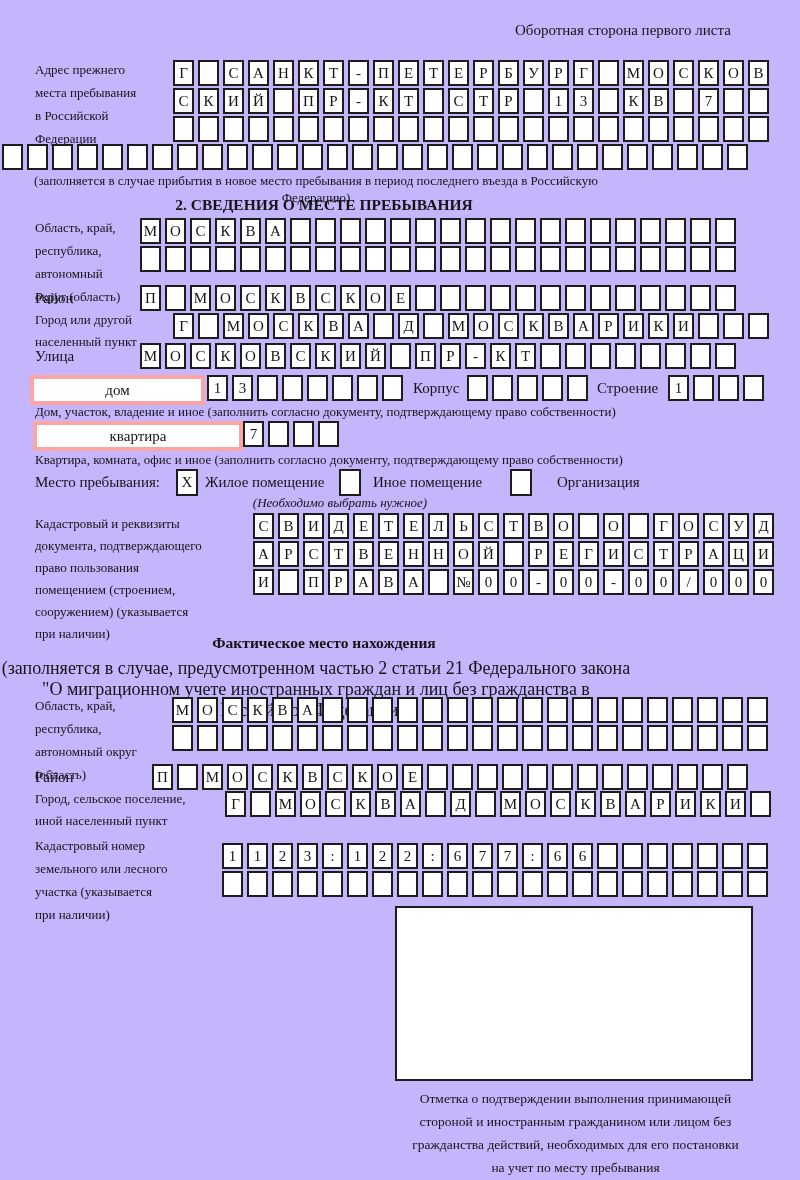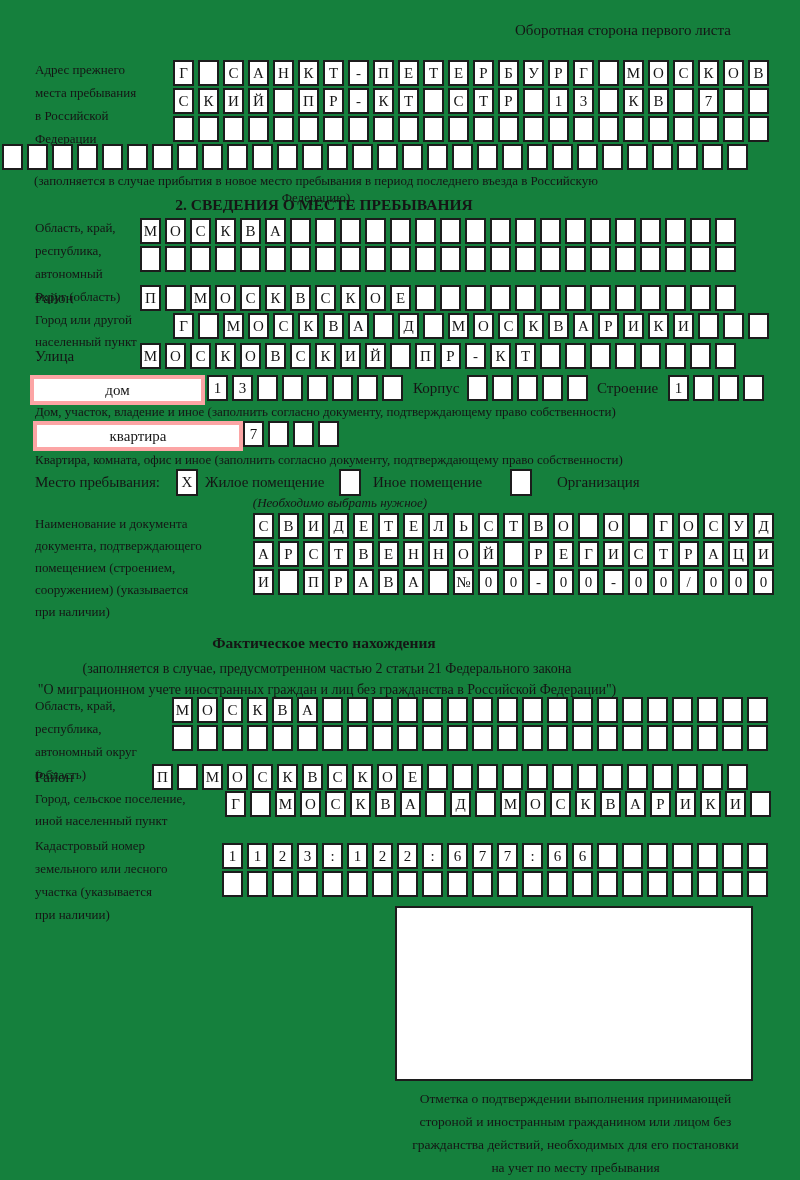--- a/index.html
+++ b/index.html
@@ -3,7 +3,7 @@
 <meta charset="utf-8">
 <style>
   html,body{margin:0;padding:0;background:#ffffff;}
-  .page{position:relative;width:800px;height:1180px;background:#15803d;color:#151515;
+  .page{position:relative;width:800px;height:1180px;background:#c4b5fd;color:#151515;
         font-family:"Liberation Serif", serif;overflow:hidden;}
   .abs{position:absolute;}
   .lbl{position:absolute;font-size:13px;line-height:23px;}

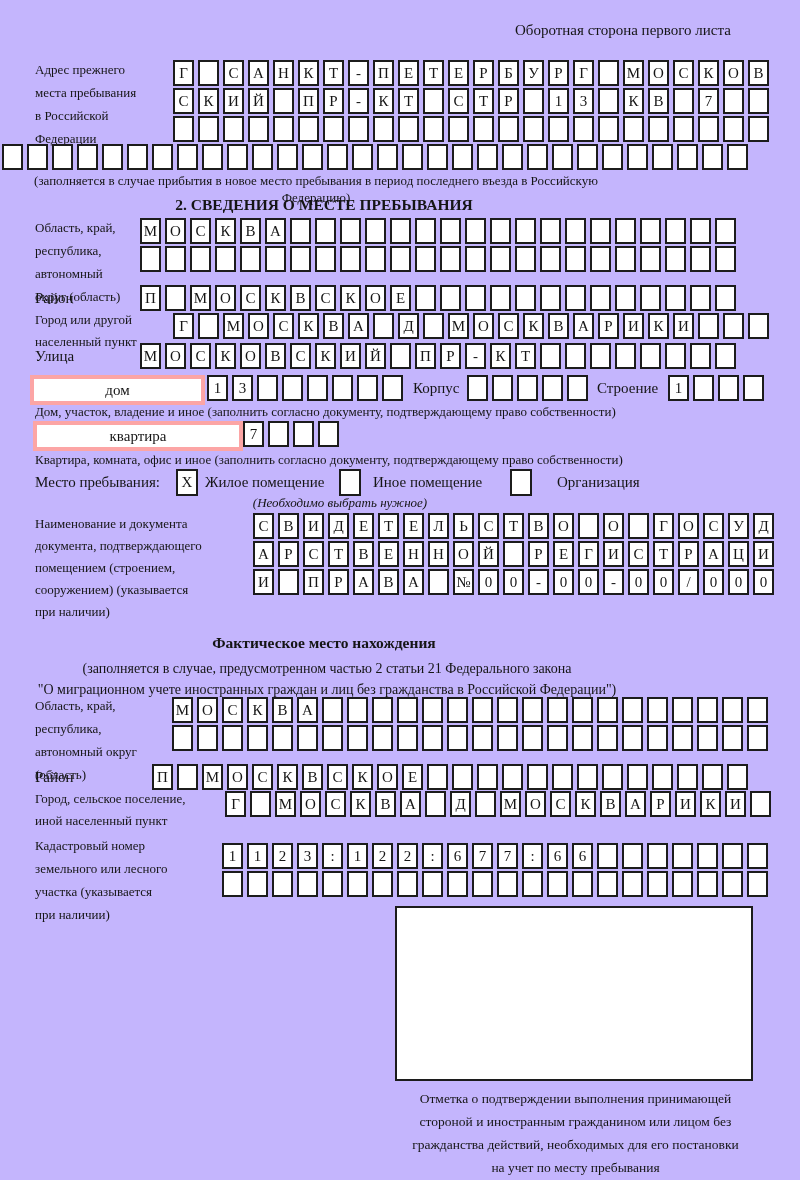--- a/index.html
+++ b/index.html
@@ -347,7 +347,7 @@
   <div class="note" style="left:160px;top:494px;width:360px;text-align:center;font-style:italic;">(Необходимо выбрать нужное)</div>
 
   <div class="lbl tight" style="left:35px;top:513px;">
-      <div>Наименование и документа</div>
+      <div>Кадастровый и реквизиты</div>
       <div>документа, подтверждающего</div>
       <div>помещением (строением,</div>
       <div>сооружением) (указывается</div>

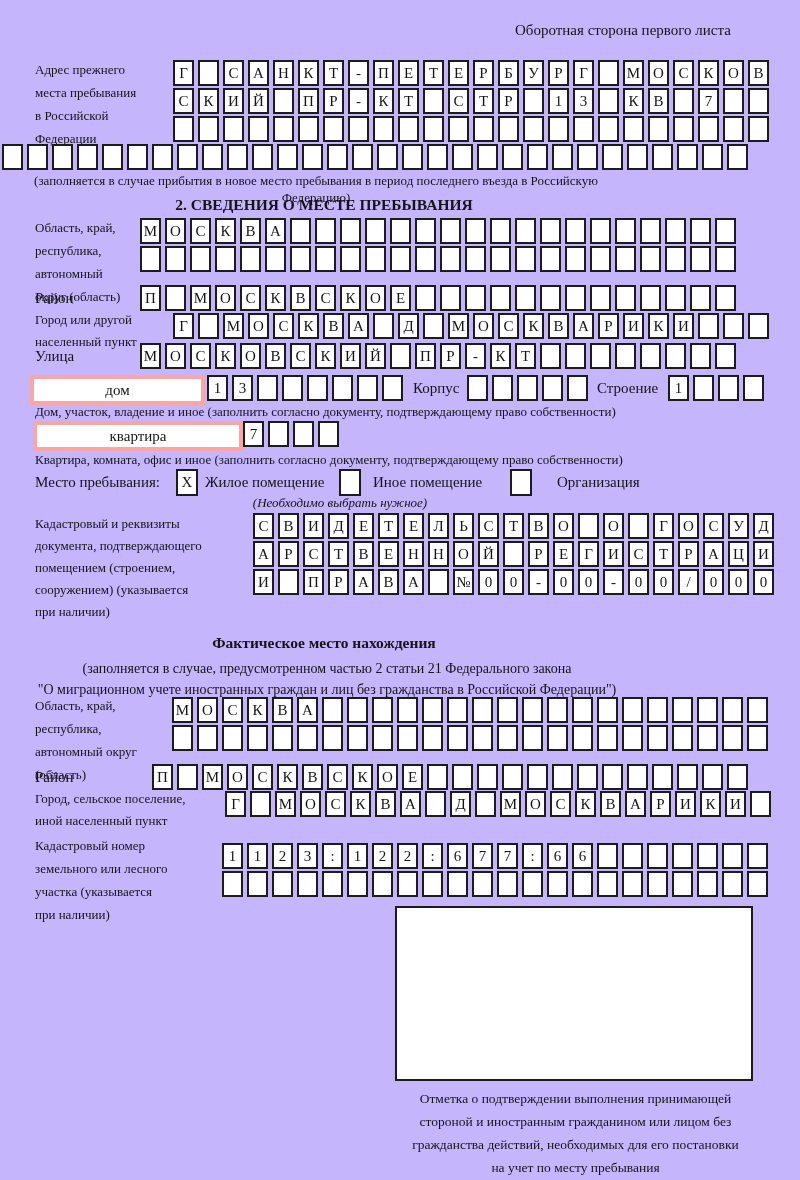--- a/index.html
+++ b/index.html
@@ -349,6 +349,7 @@
   <div class="lbl tight" style="left:35px;top:513px;">
       <div>Кадастровый и реквизиты</div>
       <div>документа, подтверждающего</div>
+      <div>право пользования</div>
       <div>помещением (строением,</div>
       <div>сооружением) (указывается</div>
       <div>при наличии)</div>

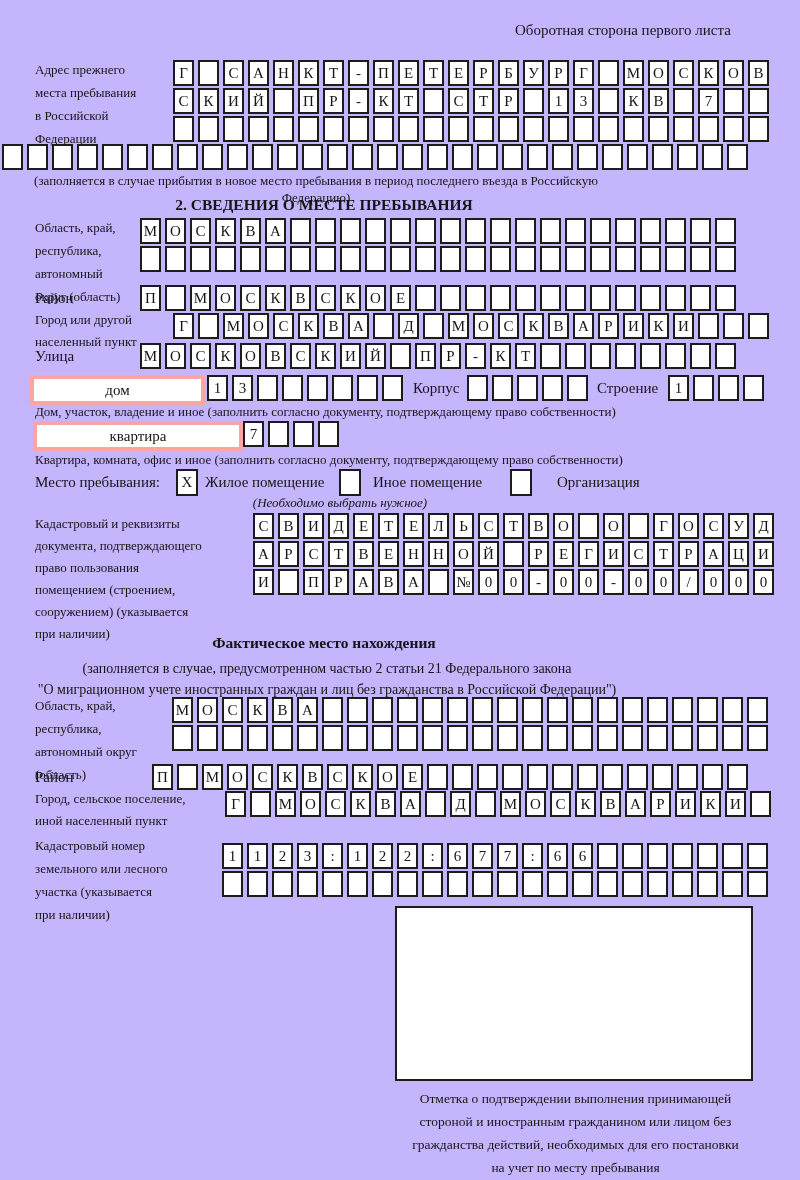--- a/index.html
+++ b/index.html
@@ -24,7 +24,7 @@
   .stamp{position:absolute;left:368px;top:1087px;width:415px;text-align:center;
         font-size:13.5px;}
   .stamp div{line-height:23px;}
-  .notelines{position:absolute;text-align:center;font-size:14px;padding-left:11px;}
+  .notelines{position:absolute;text-align:center;font-size:18px;}
   .notelines div{line-height:21px;}
 </style>
 </head>

